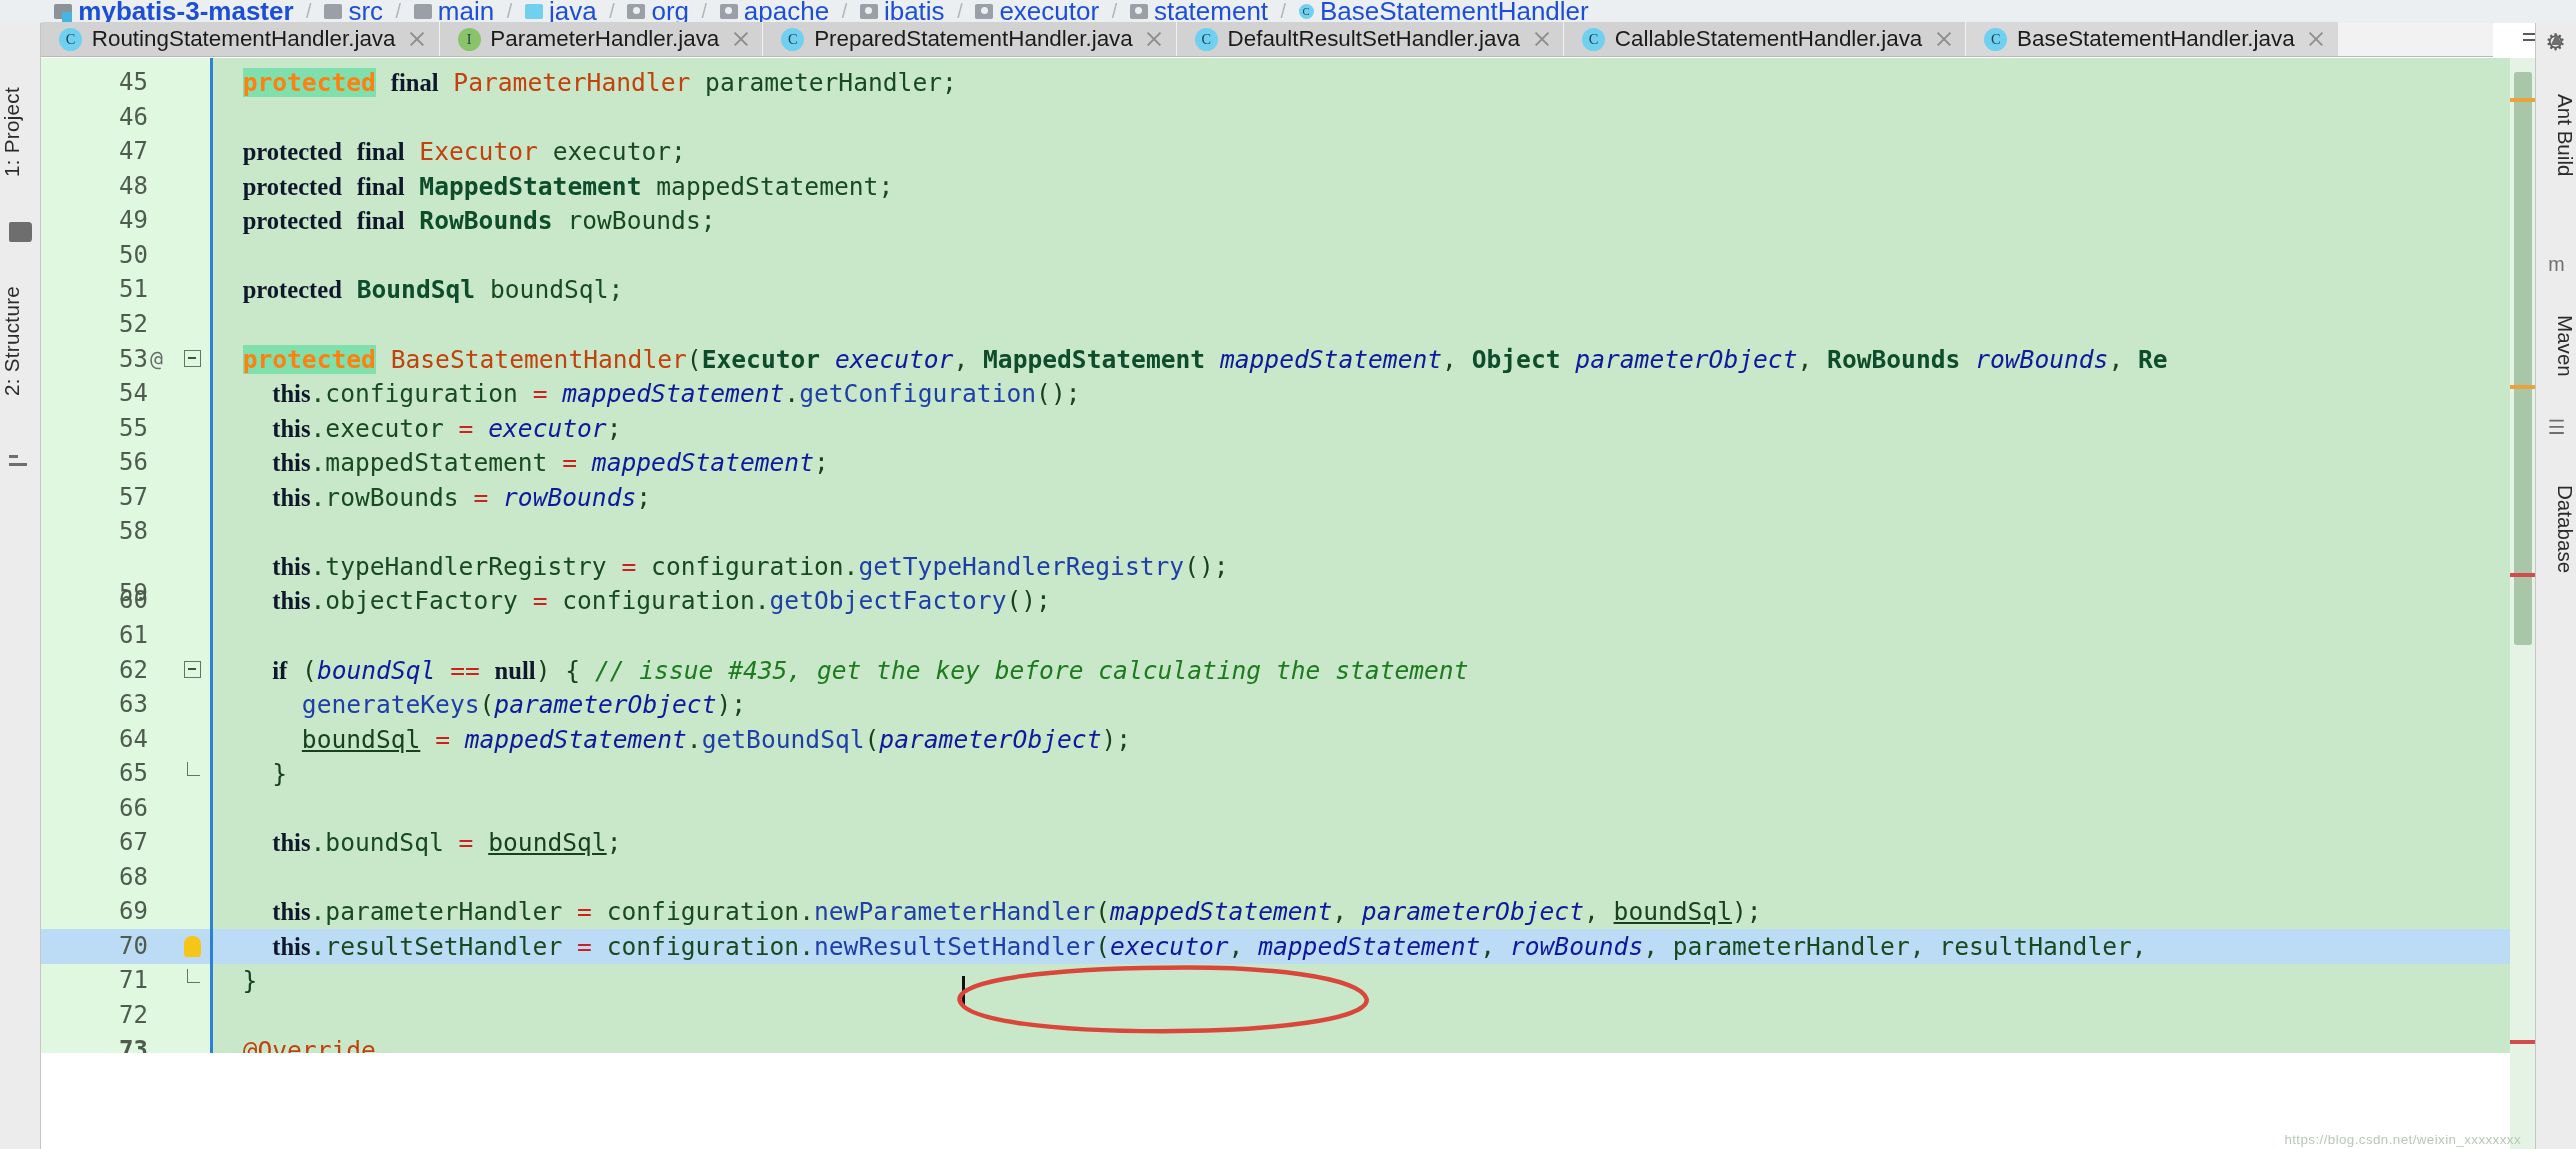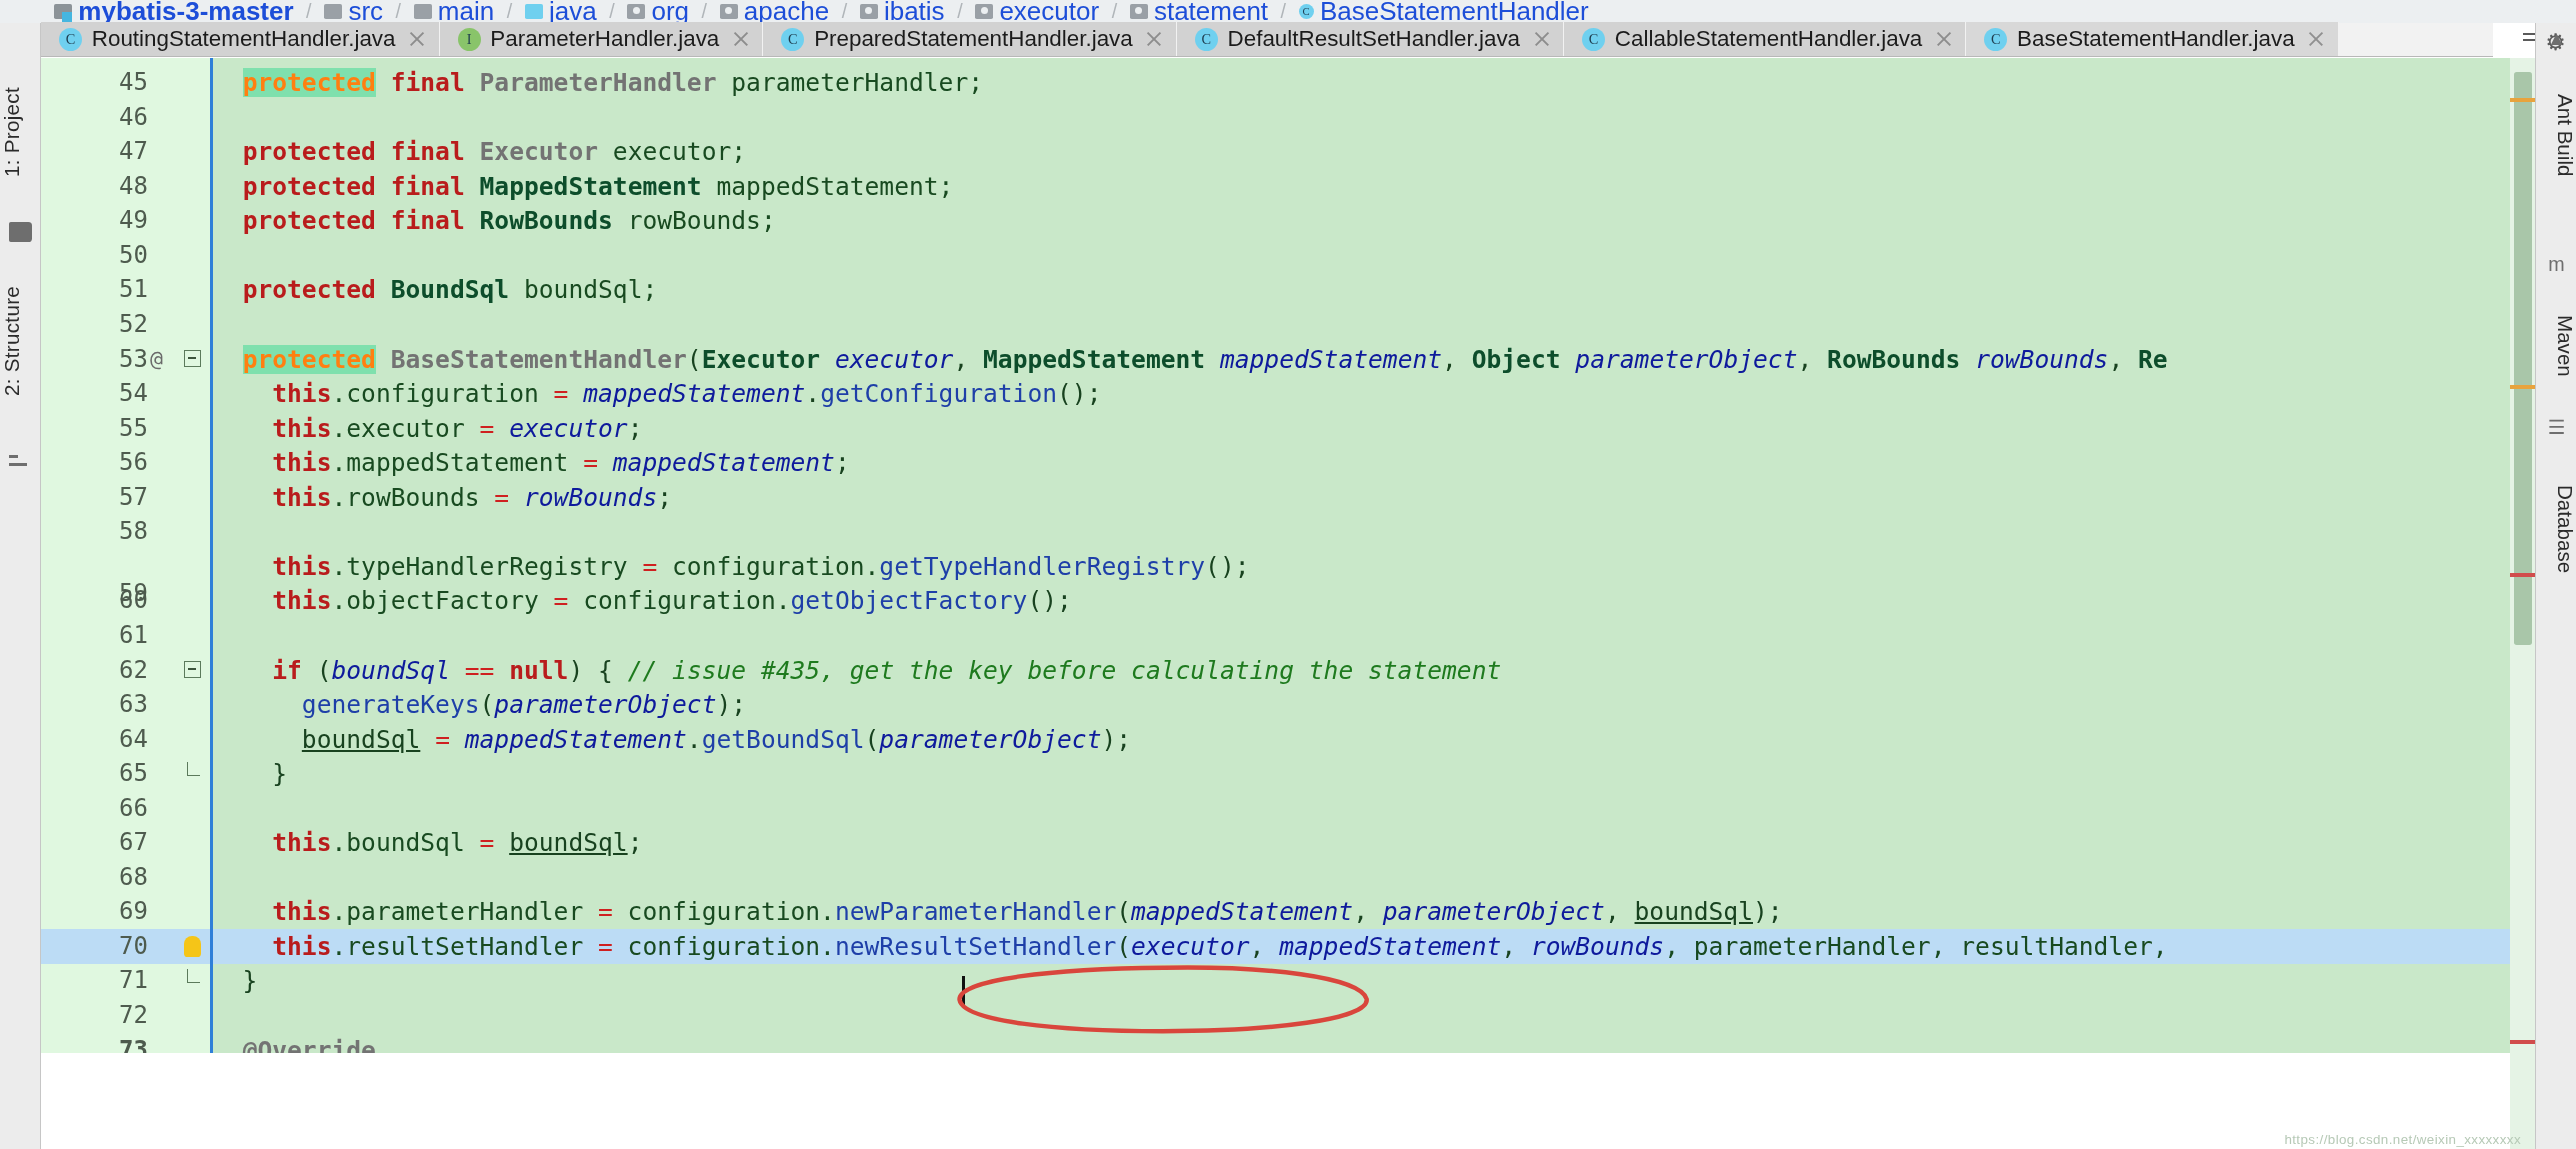--- a/index.html
+++ b/index.html
@@ -216,7 +216,7 @@
     background: #bcdcf5;
   }
 
-  .kw   { color: #b91c1c; font-weight: bold; }
+  .kw   { color: #0f172a; font-weight: bold; font-family: Liberation Serif, serif; }
   .kwhl { color: #ff7f11; font-weight: bold; background: #7fe0ad; }
   .typ  { color: #0d4d2b; font-weight: bold; }
   .typn { color: #737373; font-weight: bold; }

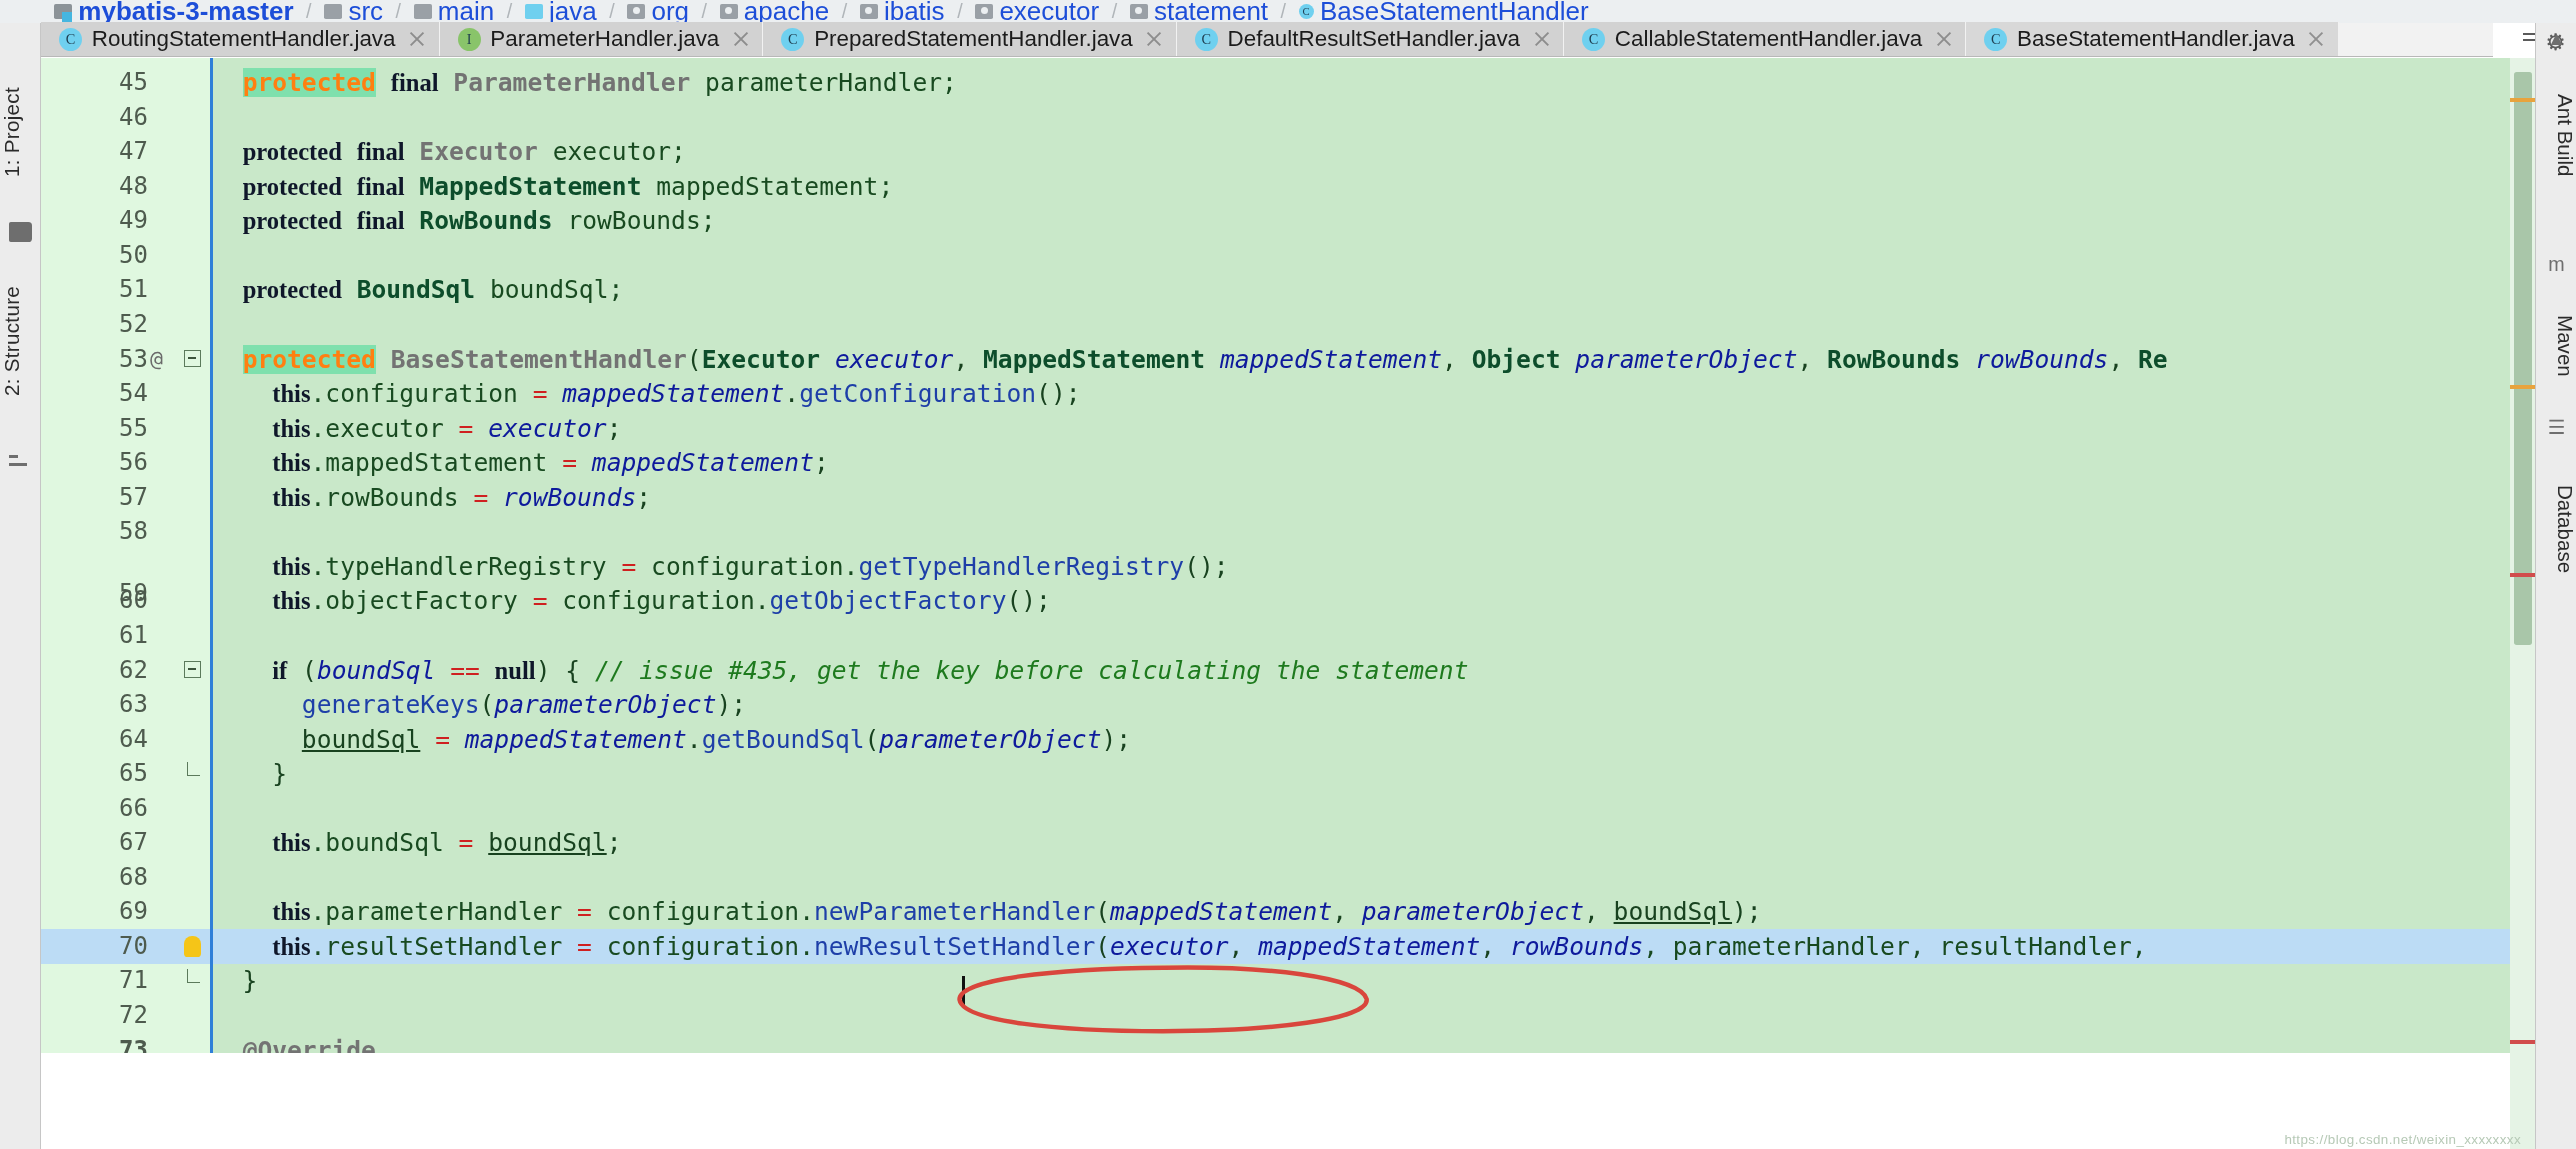--- a/index.html
+++ b/index.html
@@ -219,7 +219,7 @@
   .kw   { color: #0f172a; font-weight: bold; font-family: Liberation Serif, serif; }
   .kwhl { color: #ff7f11; font-weight: bold; background: #7fe0ad; }
   .typ  { color: #0d4d2b; font-weight: bold; }
-  .typn { color: #737373; font-weight: bold; }
+  .typn { color: #c2410c; font-weight: normal; }
   .par  { color: #0e1a9c; font-style: italic; }
   .op   { color: #cf2020; }
   .fld  { color: #184a20; }

